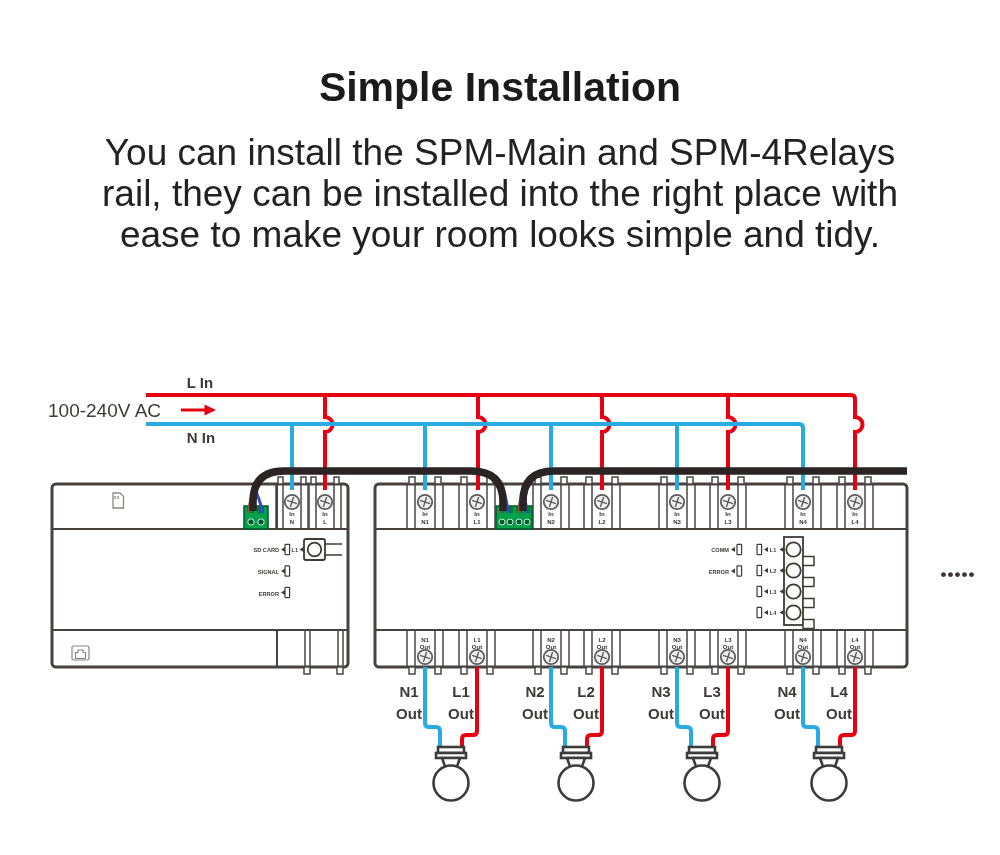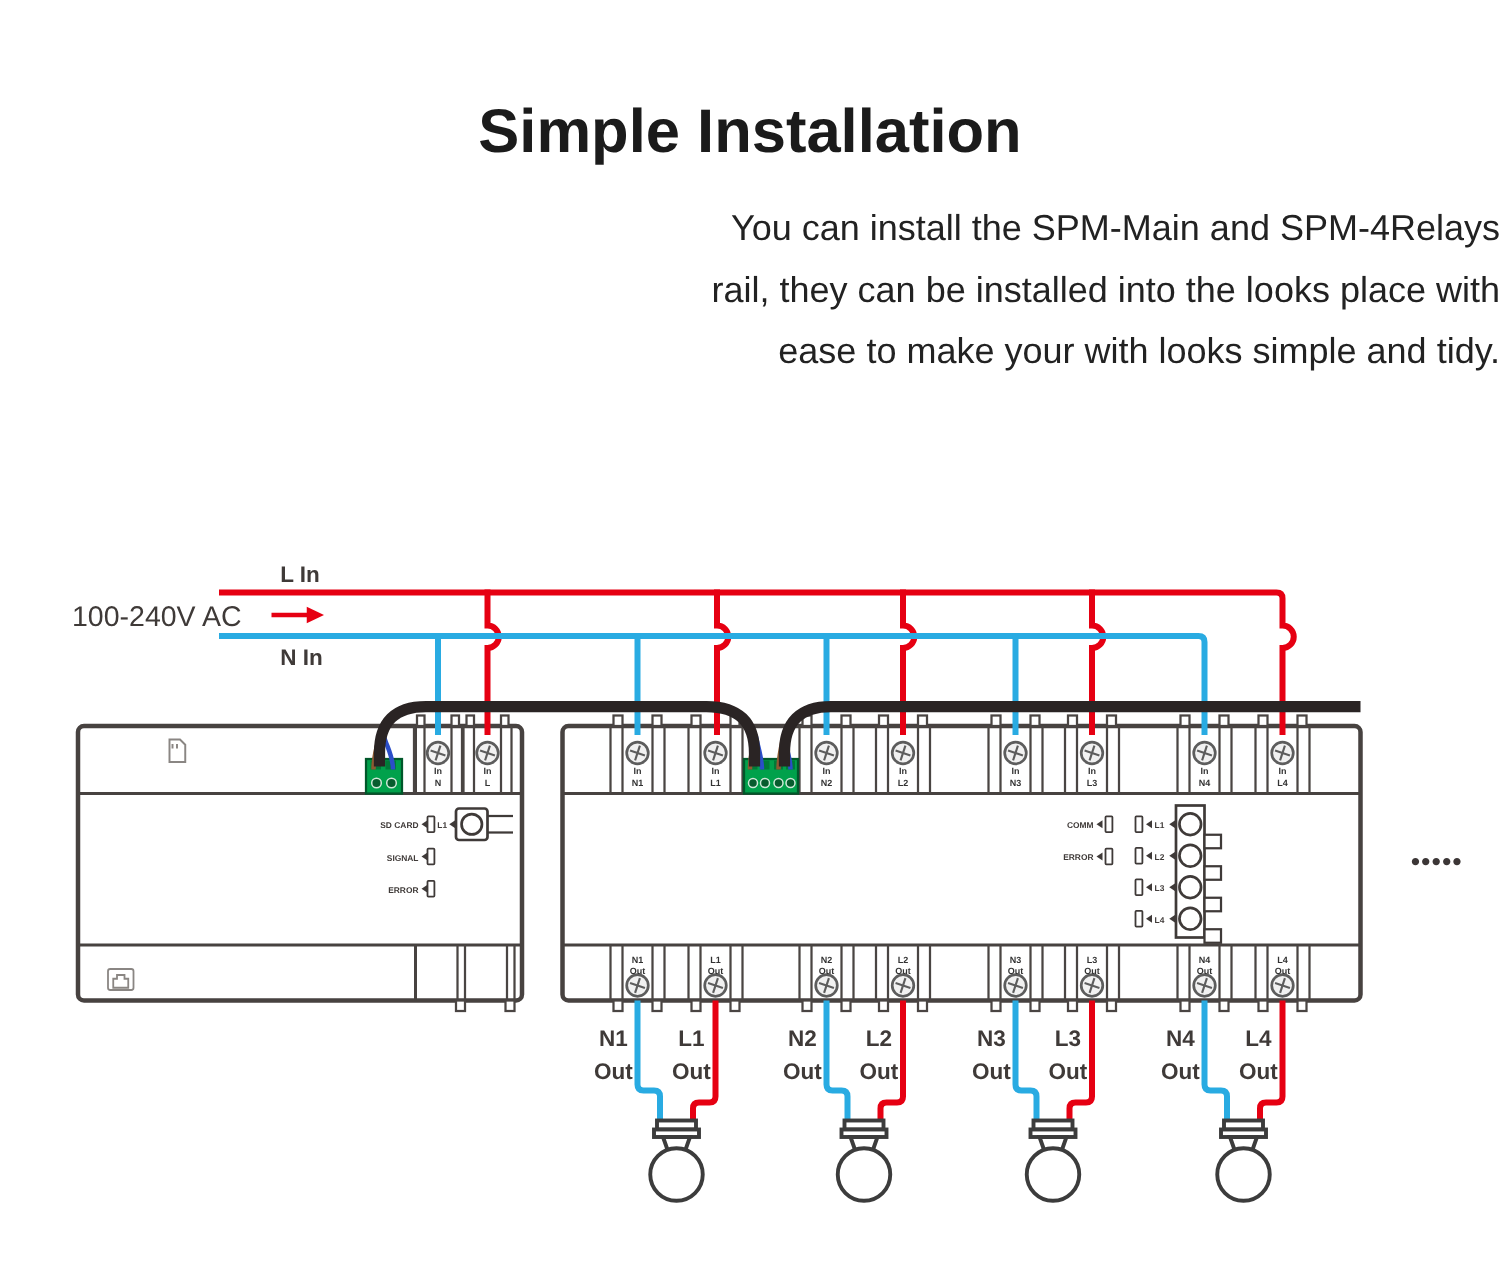--- a/index.html
+++ b/index.html
@@ -7,8 +7,8 @@
         font-family:"Liberation Sans",sans-serif;}
   .title{position:absolute;top:64px;left:0;width:1000px;text-align:center;
          font-size:41px;font-weight:700;color:#1b1b1b;letter-spacing:0px;}
-  .para{position:absolute;top:132px;left:0;width:1000px;text-align:right;
-        font-size:24px;line-height:41px;color:#222;}
+  .para{position:absolute;top:132px;left:0;width:1000px;text-align:center;
+        font-size:37px;line-height:41px;color:#222;}
   svg{position:absolute;left:0;top:0;font-family:"Liberation Sans",sans-serif;}
   text{fill:#3f3a38;}
   .tlabel{font-size:6px;font-weight:700;fill:#333;}

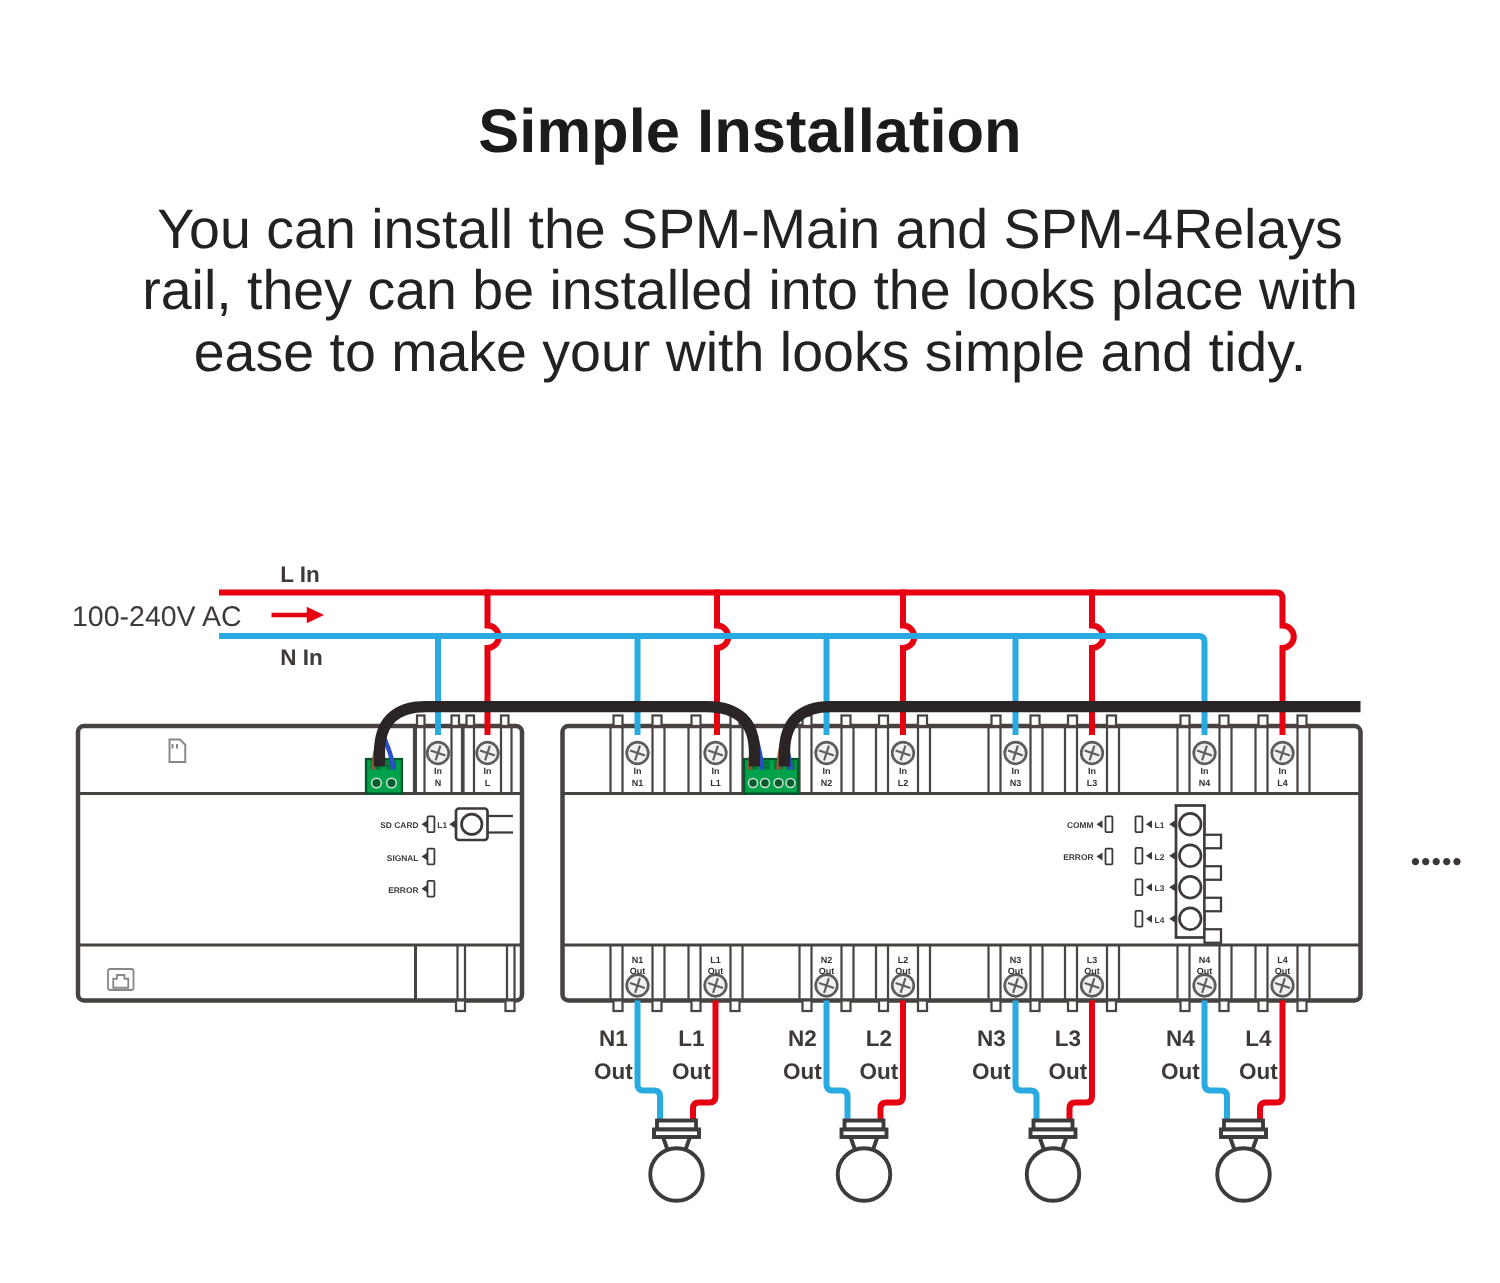--- a/index.html
+++ b/index.html
@@ -23,7 +23,7 @@
 <div class="title">Simple Installation</div>
 <div class="para">
   <div>You can install the SPM-Main and SPM-4Relays</div>
-  <div>rail, they can be installed into the looks place with</div>
+  <div>rail, they can be installed into the right place with</div>
   <div>ease to make your with looks simple and tidy.</div>
 </div>
 

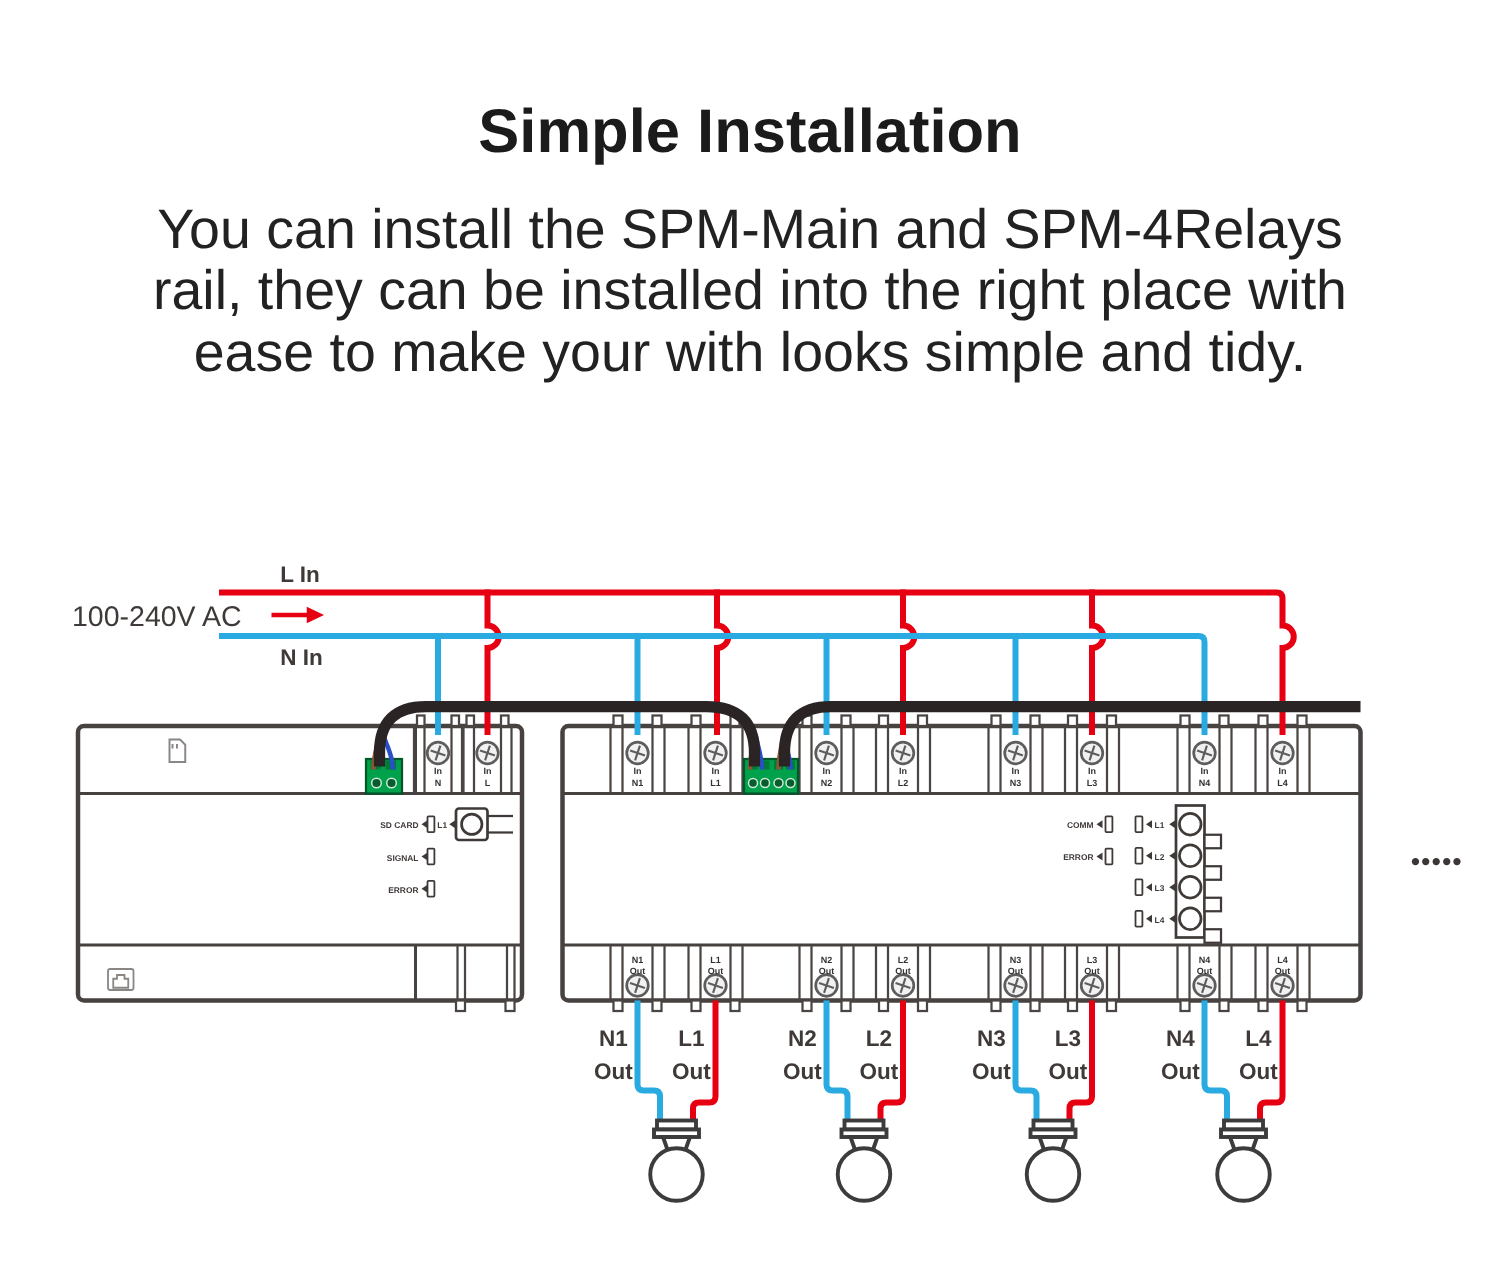--- a/index.html
+++ b/index.html
@@ -24,7 +24,7 @@
 <div class="para">
   <div>You can install the SPM-Main and SPM-4Relays</div>
   <div>rail, they can be installed into the right place with</div>
-  <div>ease to make your with looks simple and tidy.</div>
+  <div>ease to make your room looks simple and tidy.</div>
 </div>
 
 <svg width="1000" height="855" viewBox="0 0 1000 855">

